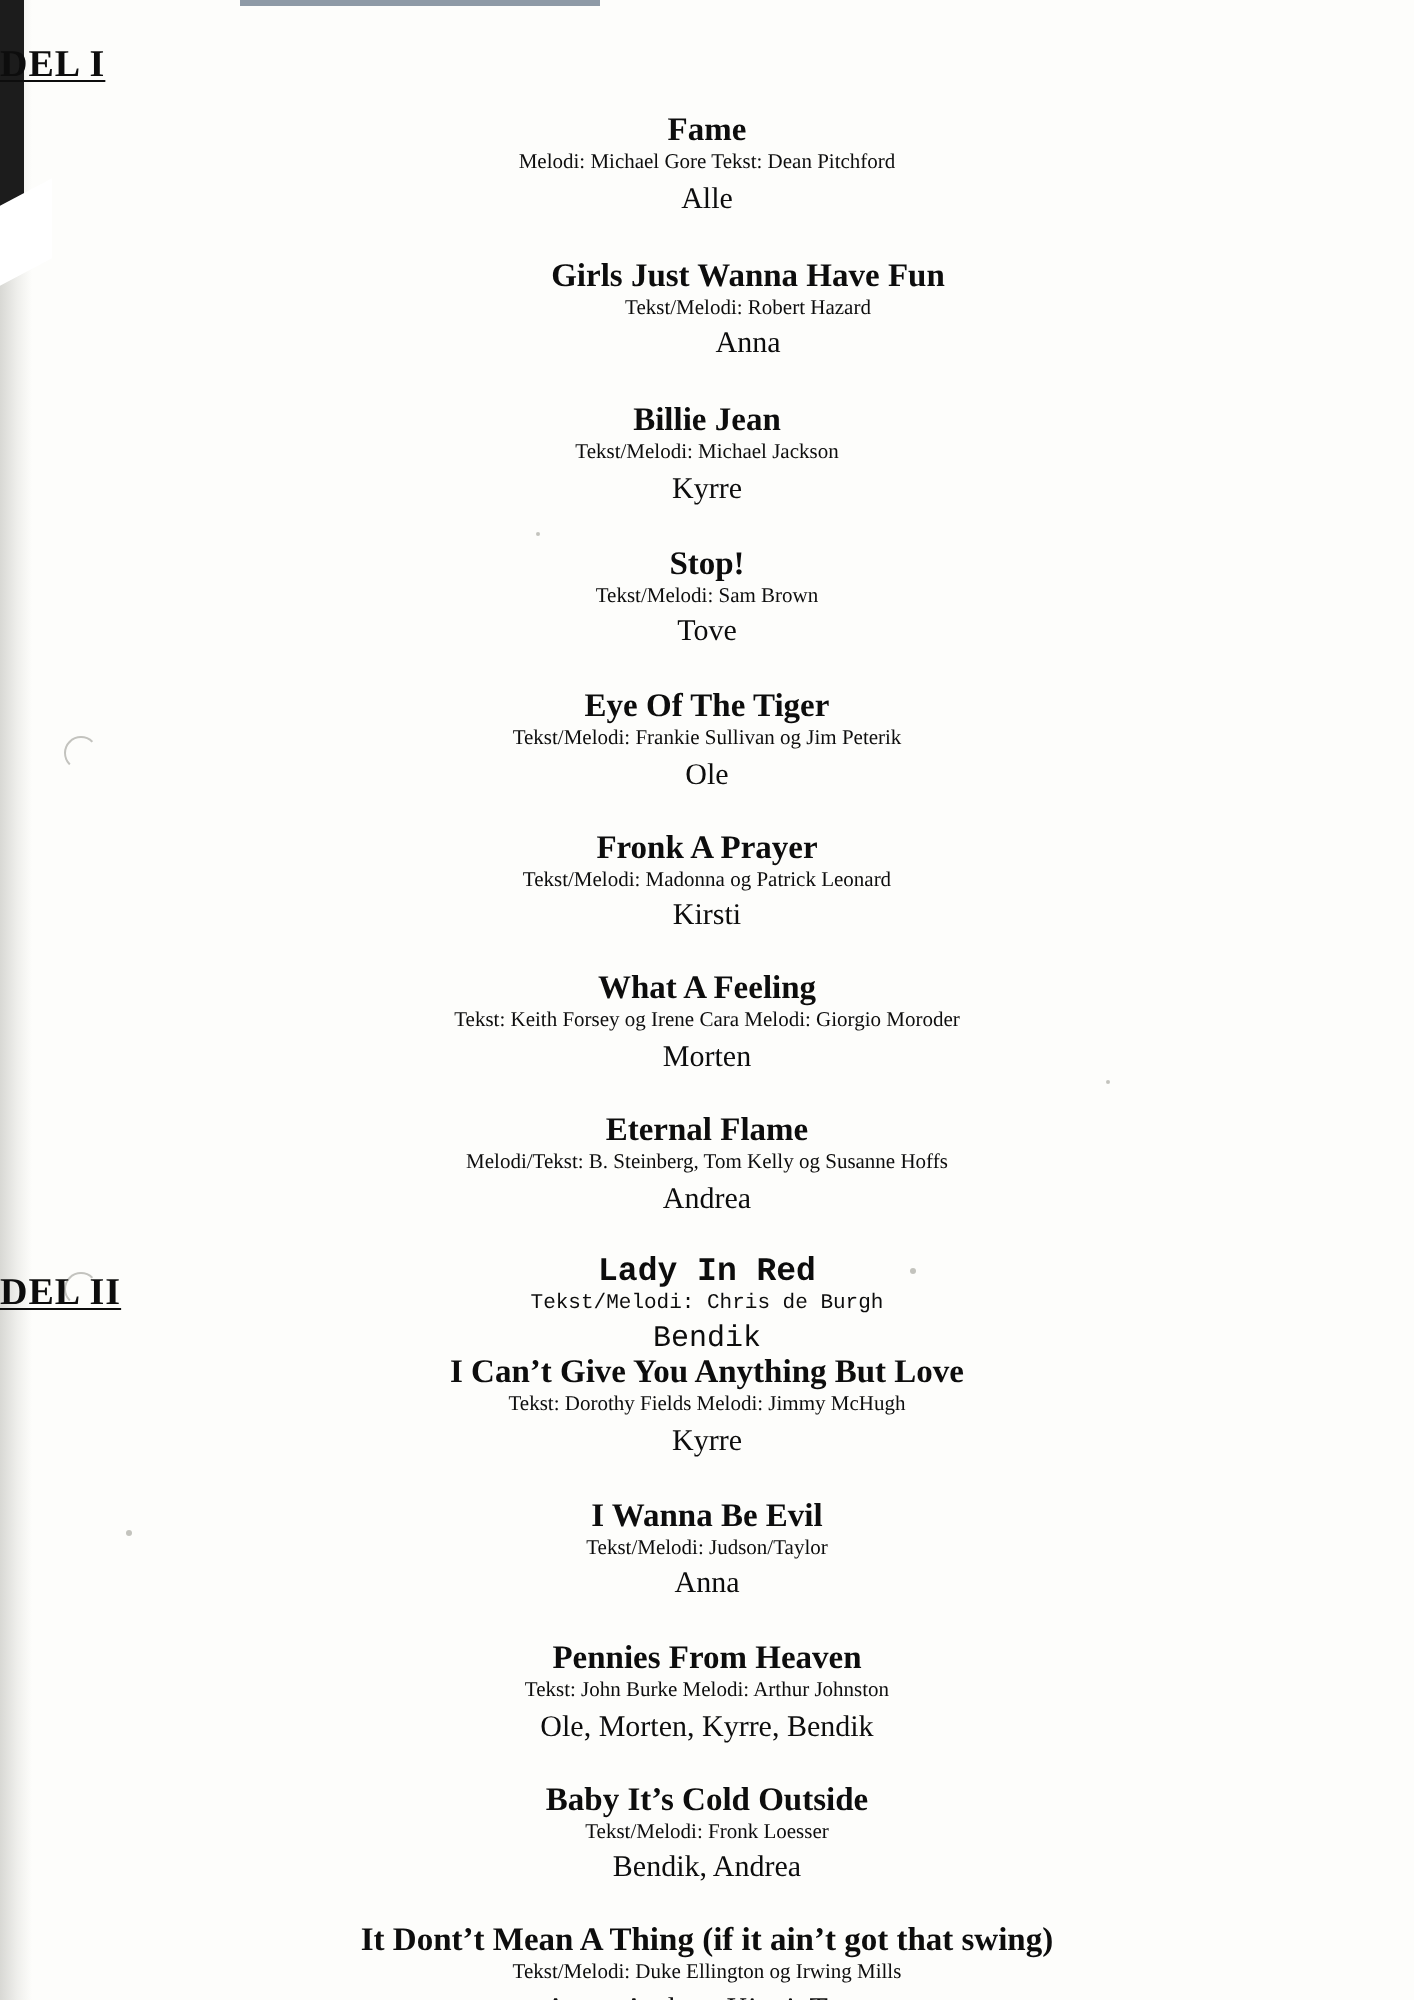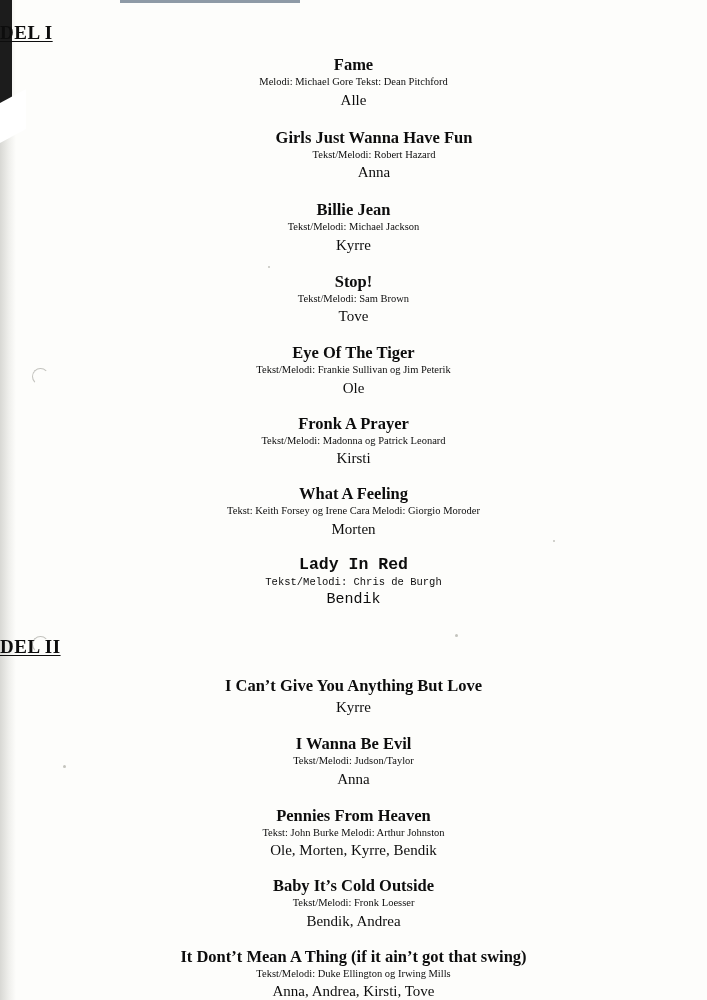--- a/index.html
+++ b/index.html
@@ -178,6 +178,11 @@
         <div class="song-performer">Morten</div>
       </div>
 
+      <div class="song" style="margin-top:18px;">
+        <div class="song-title">Eternal Flame</div>
+        <div class="song-credit">Melodi/Tekst: B. Steinberg, Tom Kelly og Susanne Hoffs</div>
+        <div class="song-performer">Andrea</div>
+      </div>
 
       <div class="song" style="margin-top:18px;font-family:Liberation Mono, monospace;">
         <div class="song-title">Lady In Red</div>

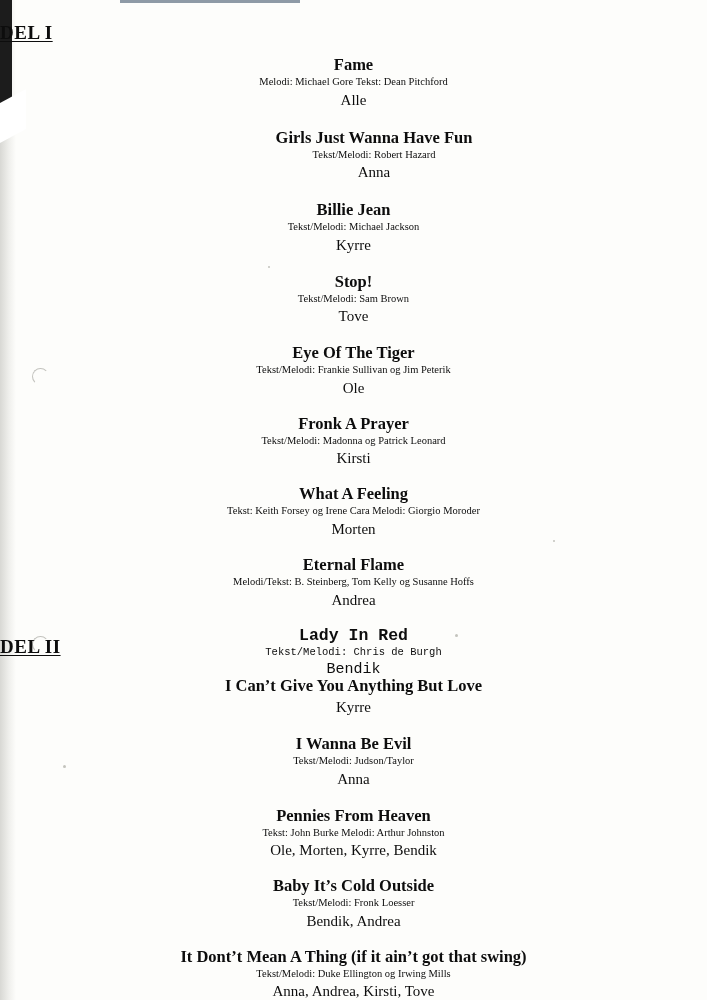--- a/index.html
+++ b/index.html
@@ -199,6 +199,7 @@
 
       <div class="song" style="margin-top:19px;">
         <div class="song-title">I Can’t Give You Anything But Love</div>
+        <div class="song-credit">Tekst: Dorothy Fields  Melodi: Jimmy McHugh</div>
         <div class="song-performer">Kyrre</div>
       </div>
 

